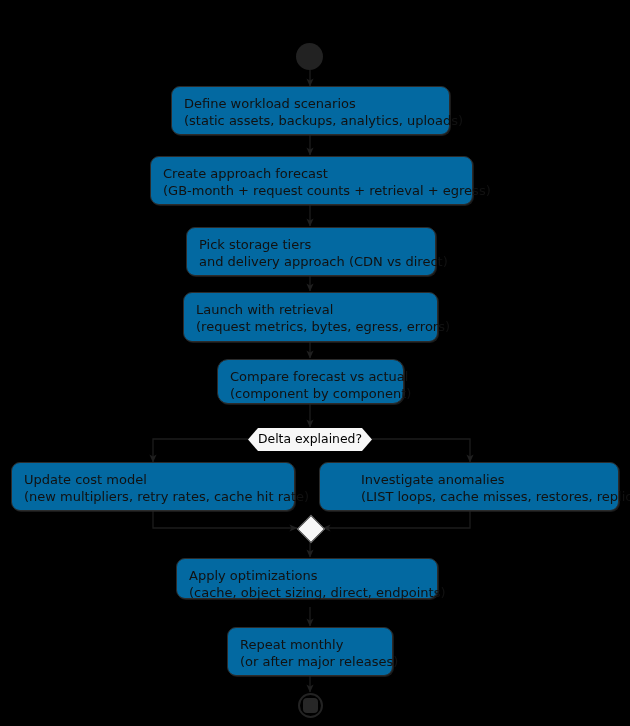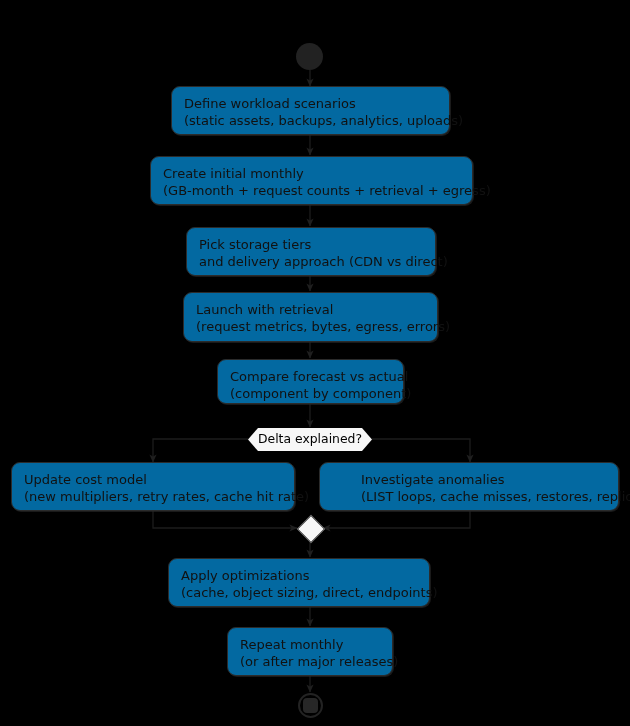--- a/index.html
+++ b/index.html
@@ -125,7 +125,7 @@
   </div>
 
   <div class="node" style="left:150px; top:156px; width:323px; height:49px;">
-    <span class="ln">Create initial monthly</span>
+    <span class="ln">Create approach forecast</span>
     <span class="ln">(GB-month + request counts + retrieval + egress)</span>
   </div>
 

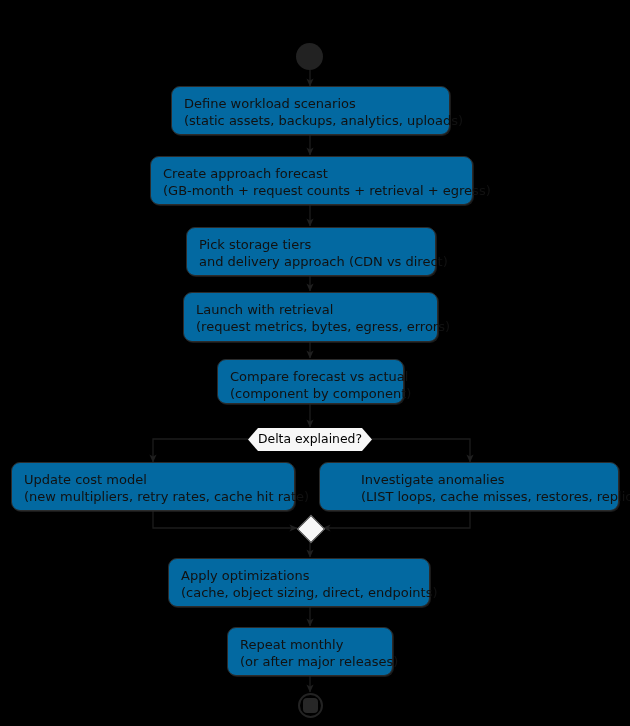--- a/index.html
+++ b/index.html
@@ -139,7 +139,7 @@
     <span class="ln">(request metrics, bytes, egress, errors)</span>
   </div>
 
-  <div class="node" style="left:217px; top:359px; width:187px; height:45px;">
+  <div class="node" style="left:217px; top:359px; width:187px; height:45px;border-radius:11px;">
     <span class="ln">Compare forecast vs actual</span>
     <span class="ln">(component by component)</span>
   </div>

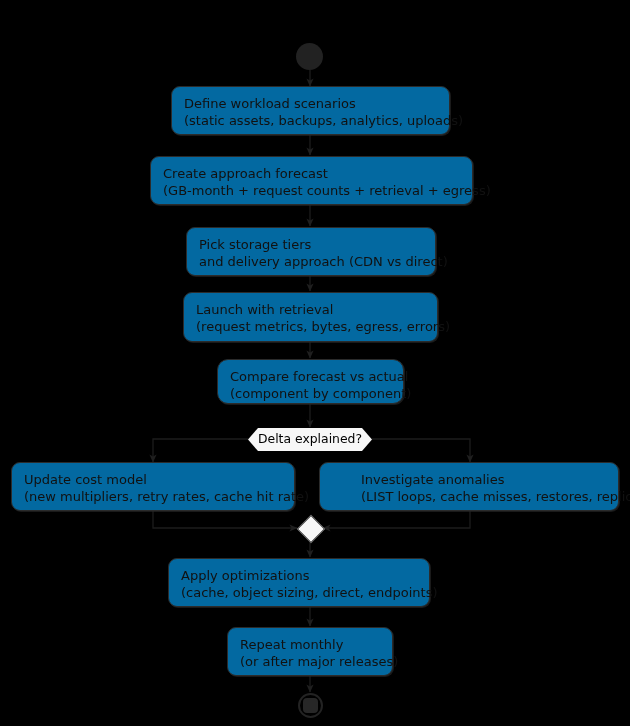--- a/index.html
+++ b/index.html
@@ -160,7 +160,7 @@
 
   <div class="merge-diamond" style="left:301px; top:519px; width:18px; height:18px;"></div>
 
-  <div class="node" style="left:168px; top:558px; width:262px; height:49px;">
+  <div class="node" style="left:176px; top:558px; width:262px; height:41px;">
     <span class="ln">Apply optimizations</span>
     <span class="ln">(cache, object sizing, direct, endpoints)</span>
   </div>

